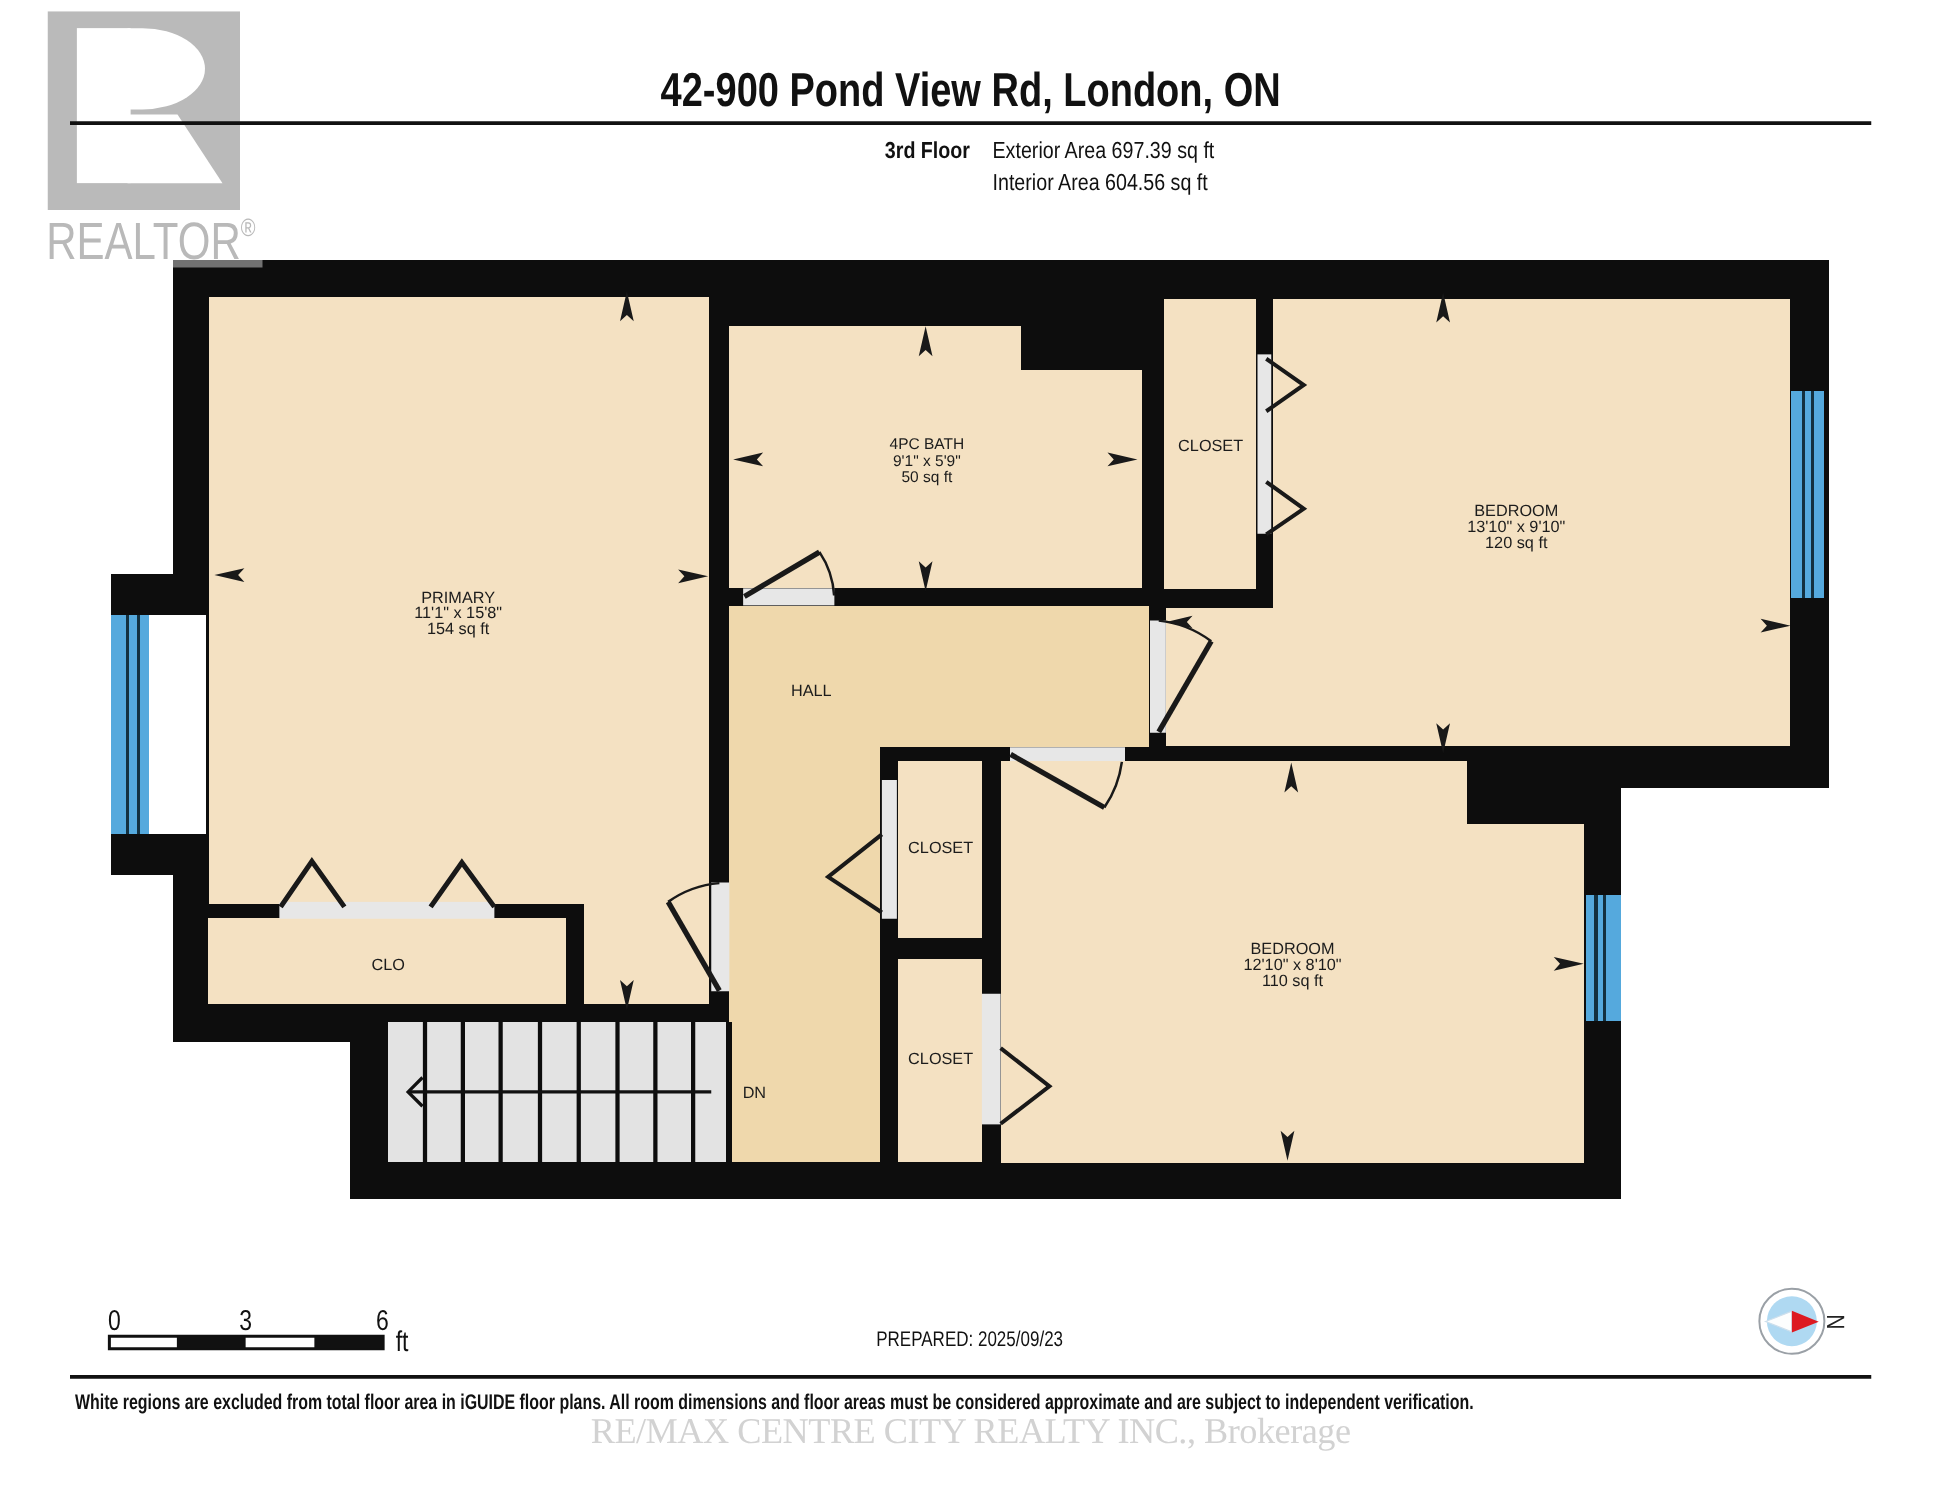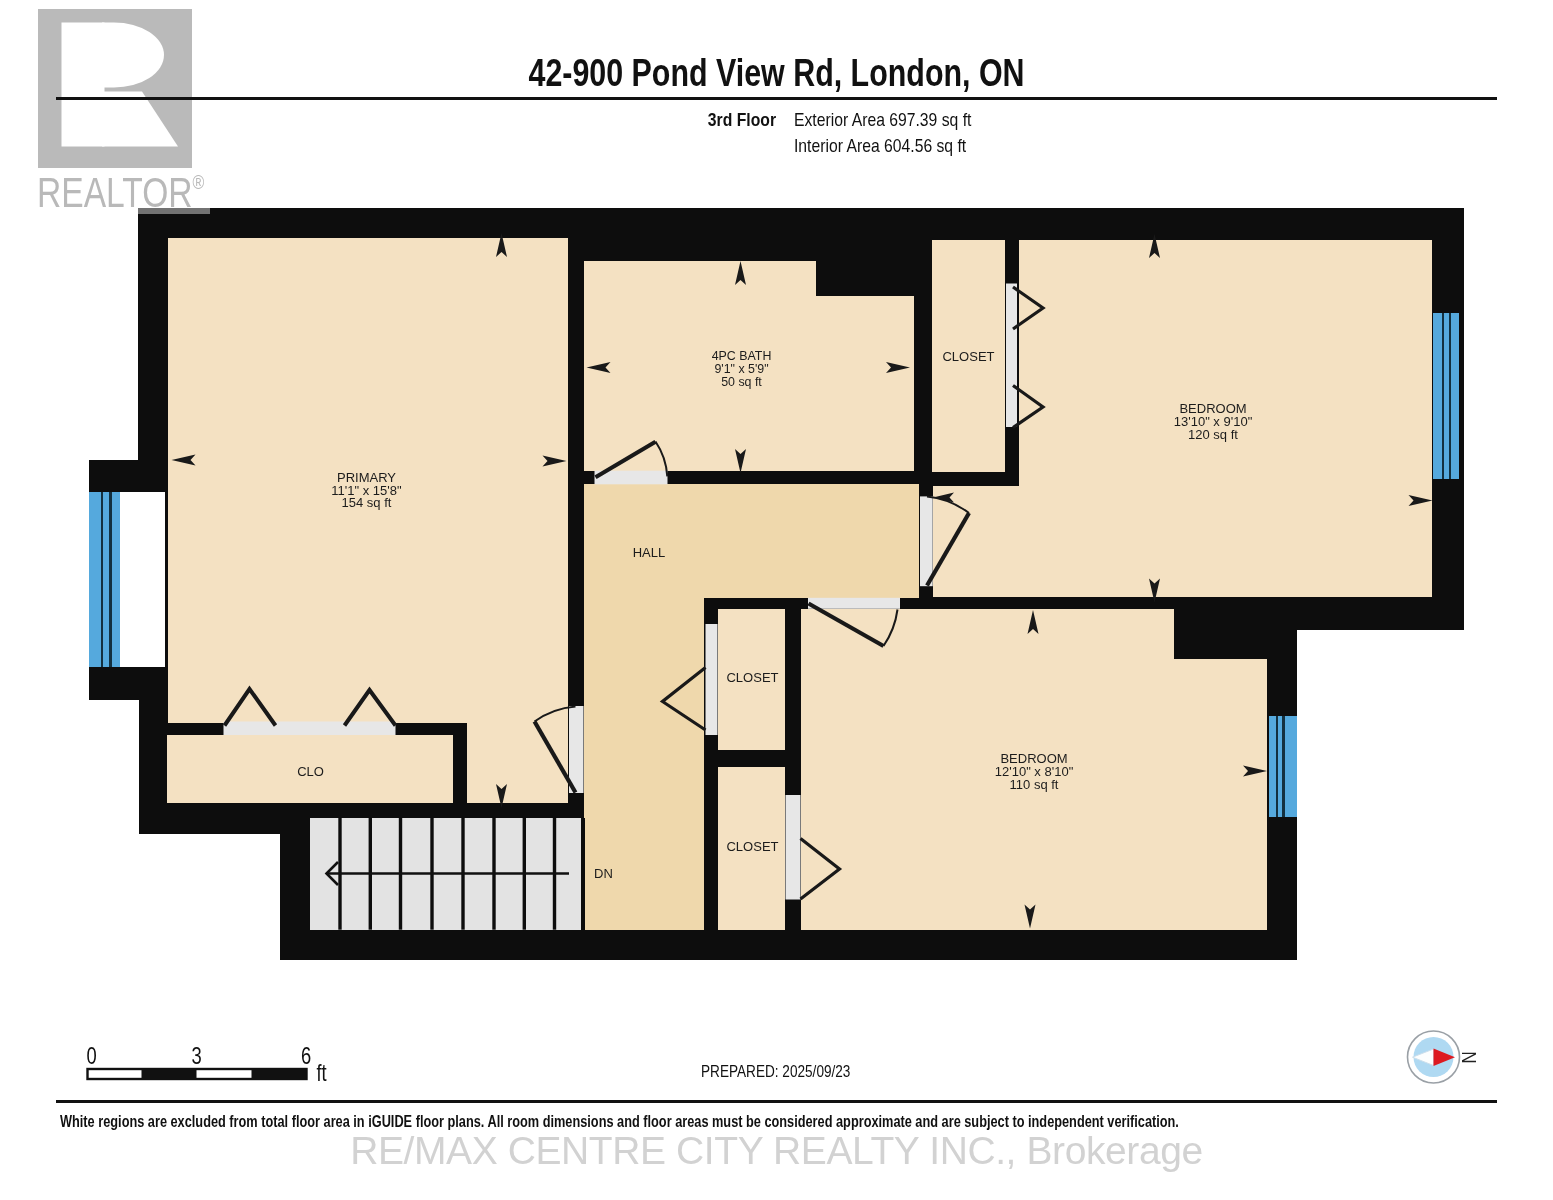--- a/index.html
+++ b/index.html
@@ -210,6 +210,6 @@
 
 <div class="abs" style="left:60px;top:1112px;font-size:17px;font-weight:bold;color:#111;transform:scale(0.75,1);transform-origin:left top;white-space:nowrap;">White regions are excluded from total floor area in iGUIDE floor plans. All room dimensions and floor areas must be considered approximate and are subject to independent verification.</div>
 
-<div class="abs" style="left:0;top:1129px;width:1553px;text-align:center;font-size:39px;letter-spacing:-0.4px;color:#d2d2d2;text-shadow:0 0 5px #fff,0 0 2px #fff;">RE/MAX CENTRE CITY REALTY INC., Brokerage</div>
+<div class="abs" style="left:0;top:1129px;width:1553px;text-align:center;font-size:29px;letter-spacing:-0.4px;color:#d2d2d2;text-shadow:0 0 5px #fff,0 0 2px #fff;font-family:Liberation Serif, serif;">RE/MAX CENTRE CITY REALTY INC., Brokerage</div>
 
 </body></html>

